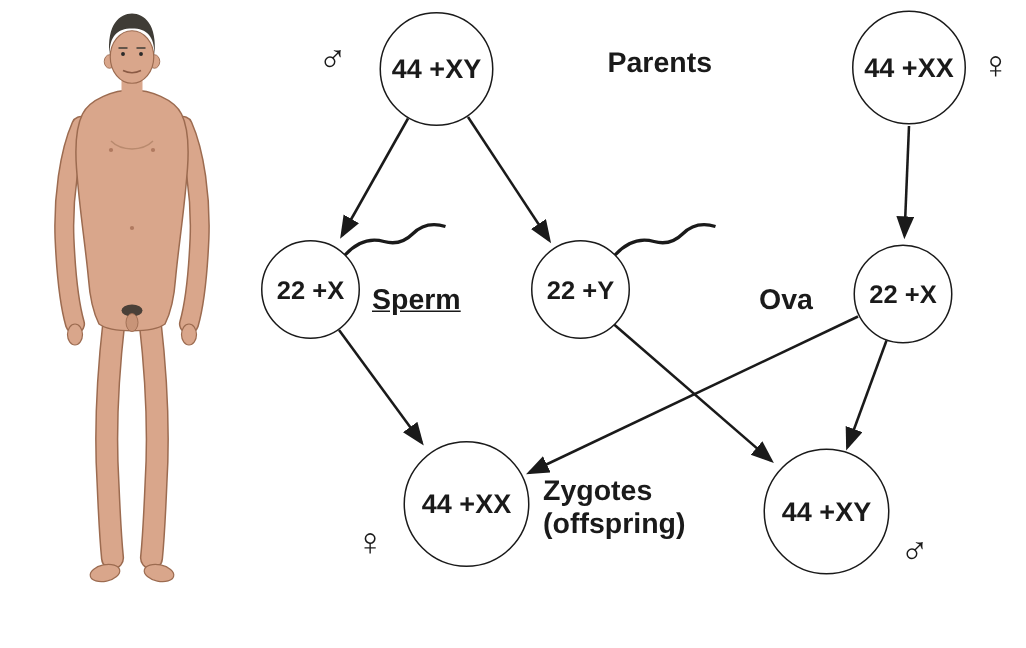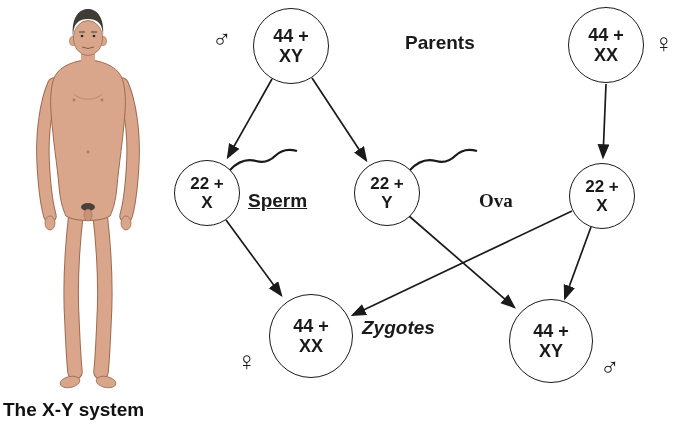--- a/index.html
+++ b/index.html
@@ -11,7 +11,7 @@
   .arrows{position:absolute;left:0;top:0;width:684px;height:432px;pointer-events:none;}
   .node{
     position:absolute;box-sizing:border-box;border:1.7px solid #1a1a1a;border-radius:50%;
-    background:#ffffff;display:flex;flex-direction:column;align-items:center;justify-content:center;
+    background:#ffffff;display:flex;flex-direction:row;align-items:center;justify-content:center;
     font-weight:700;font-size:18px;line-height:20px;text-align:center;
   }
   .c76{width:76px;height:76px;}

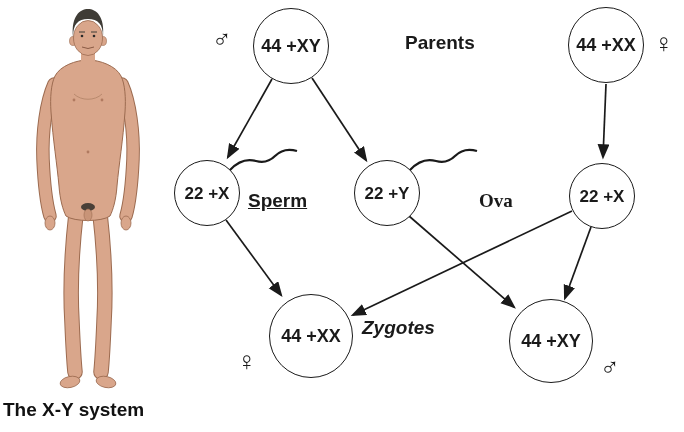--- a/index.html
+++ b/index.html
@@ -118,7 +118,7 @@
 
   <div class="lbl" style="left:405px;top:32px;width:110px;">Parents</div>
   <div class="lbl" style="left:248px;top:190px;width:100px;text-decoration:underline;">Sperm</div>
-  <div class="lbl" style="left:479px;top:190px;width:65px;font-family:Liberation Serif, serif;">Ova</div>
+  <div class="lbl" style="left:506px;top:190px;width:65px;">Ova</div>
   <div class="lbl" style="left:362px;top:317px;width:140px;font-style:italic;">
     <div>Zygotes</div>
   </div>

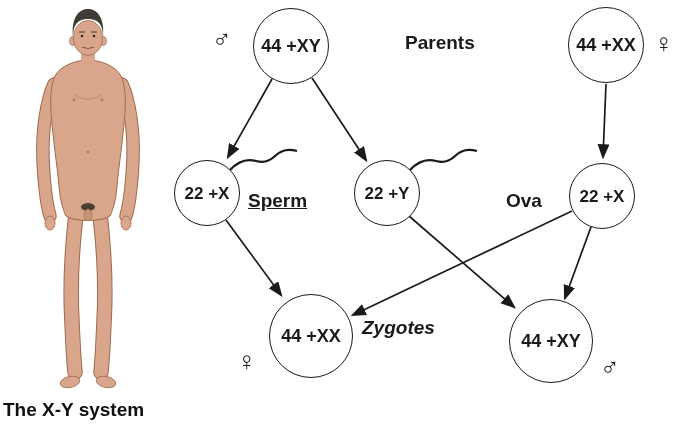--- a/index.html
+++ b/index.html
@@ -119,7 +119,7 @@
   <div class="lbl" style="left:405px;top:32px;width:110px;">Parents</div>
   <div class="lbl" style="left:248px;top:190px;width:100px;text-decoration:underline;">Sperm</div>
   <div class="lbl" style="left:506px;top:190px;width:65px;">Ova</div>
-  <div class="lbl" style="left:362px;top:317px;width:140px;font-style:italic;">
+  <div class="lbl" style="left:362px;top:317px;width:140px;">
     <div>Zygotes</div>
   </div>
 

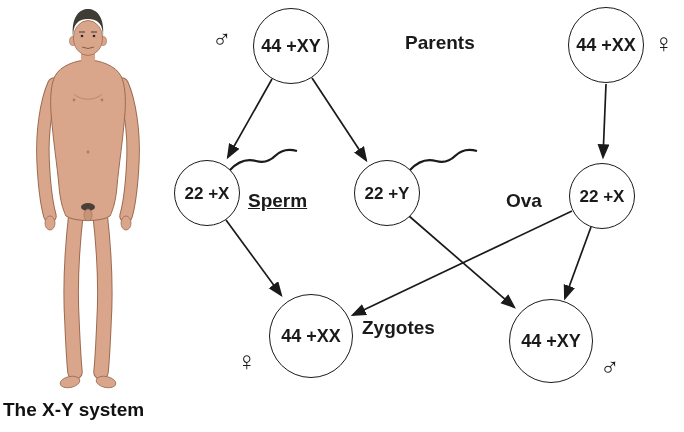--- a/index.html
+++ b/index.html
@@ -121,6 +121,7 @@
   <div class="lbl" style="left:506px;top:190px;width:65px;">Ova</div>
   <div class="lbl" style="left:362px;top:317px;width:140px;">
     <div>Zygotes</div>
+    <div>(offspring)</div>
   </div>
 
   <div class="caption">The X-Y system</div>

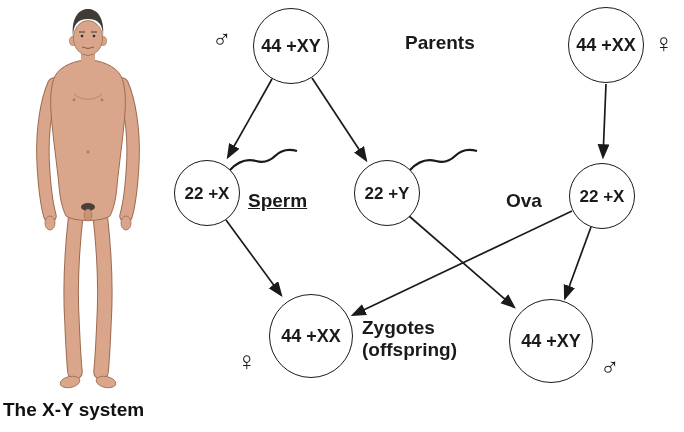--- a/index.html
+++ b/index.html
@@ -124,7 +124,6 @@
     <div>(offspring)</div>
   </div>
 
-  <div class="caption">The X-Y system</div>
 
 </div>
 

